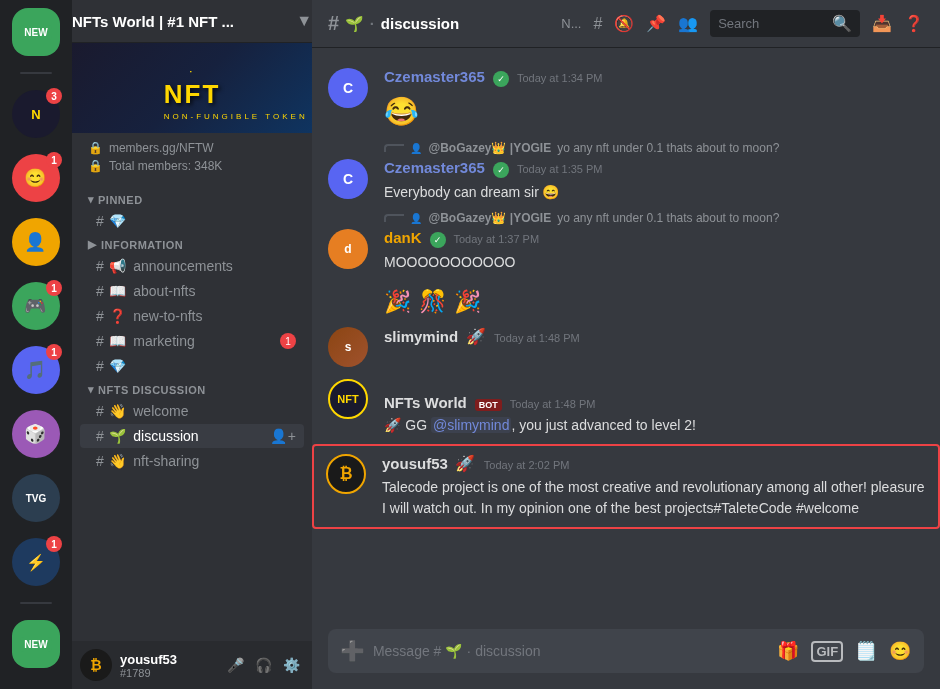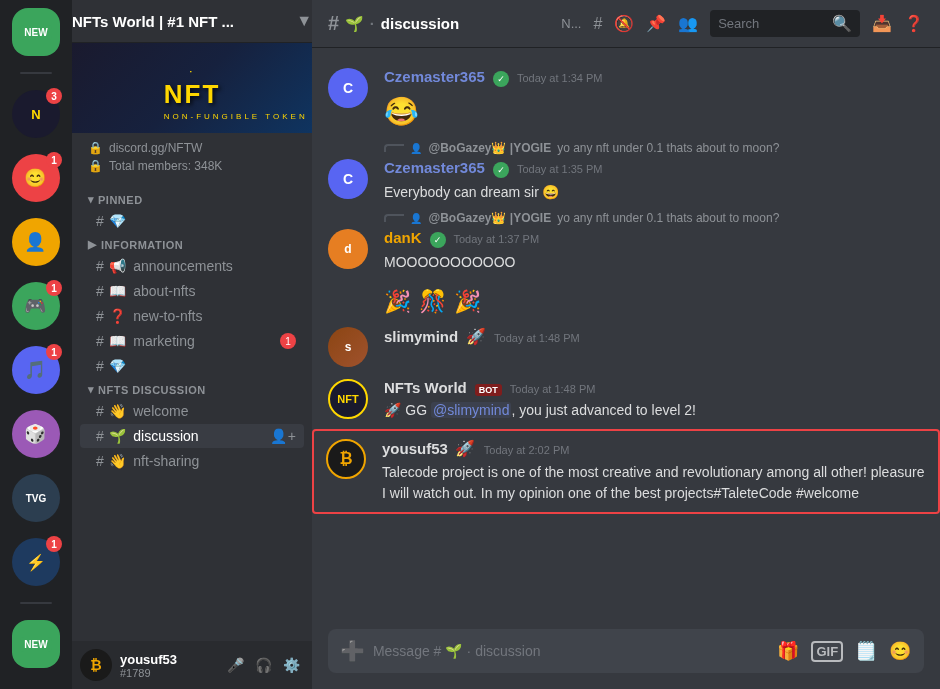--- a/index.html
+++ b/index.html
@@ -437,7 +437,7 @@
   <div class="server-info">
     <div class="server-info-row">
       <span>🔒</span>
-      <span>discord.gg/NFTW</span>
+      <span>members.gg/NFTW</span>
     </div>
     <div class="server-info-row">
       <span>🔒</span>

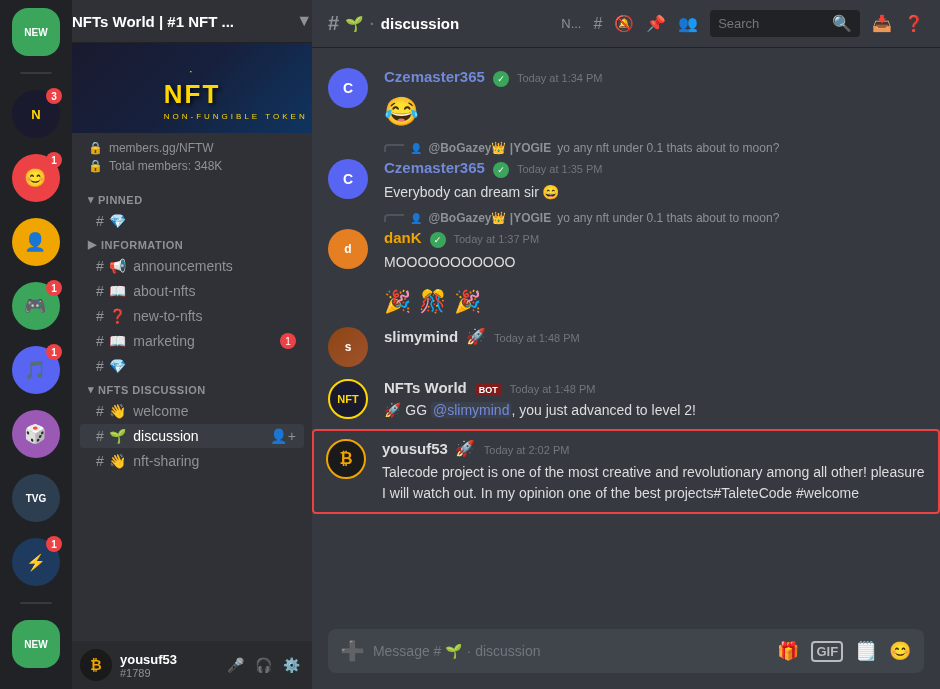--- a/index.html
+++ b/index.html
@@ -622,7 +622,7 @@
       <div class="message-avatar" style="background:#1a1a2e; border:2px solid #ffd700; font-size:11px; font-weight:900; color:#ffd700;">NFT</div>
       <div class="message-content">
         <div class="message-header">
-          <span class="message-author" style="color:#dcddde;">NFTs World</span>
+          <span class="message-author" style="color:#dcddde;margin-top:15px;">NFTs World</span>
           <span class="bot-badge">BOT</span>
           <span class="message-timestamp">Today at 1:48 PM</span>
         </div>

